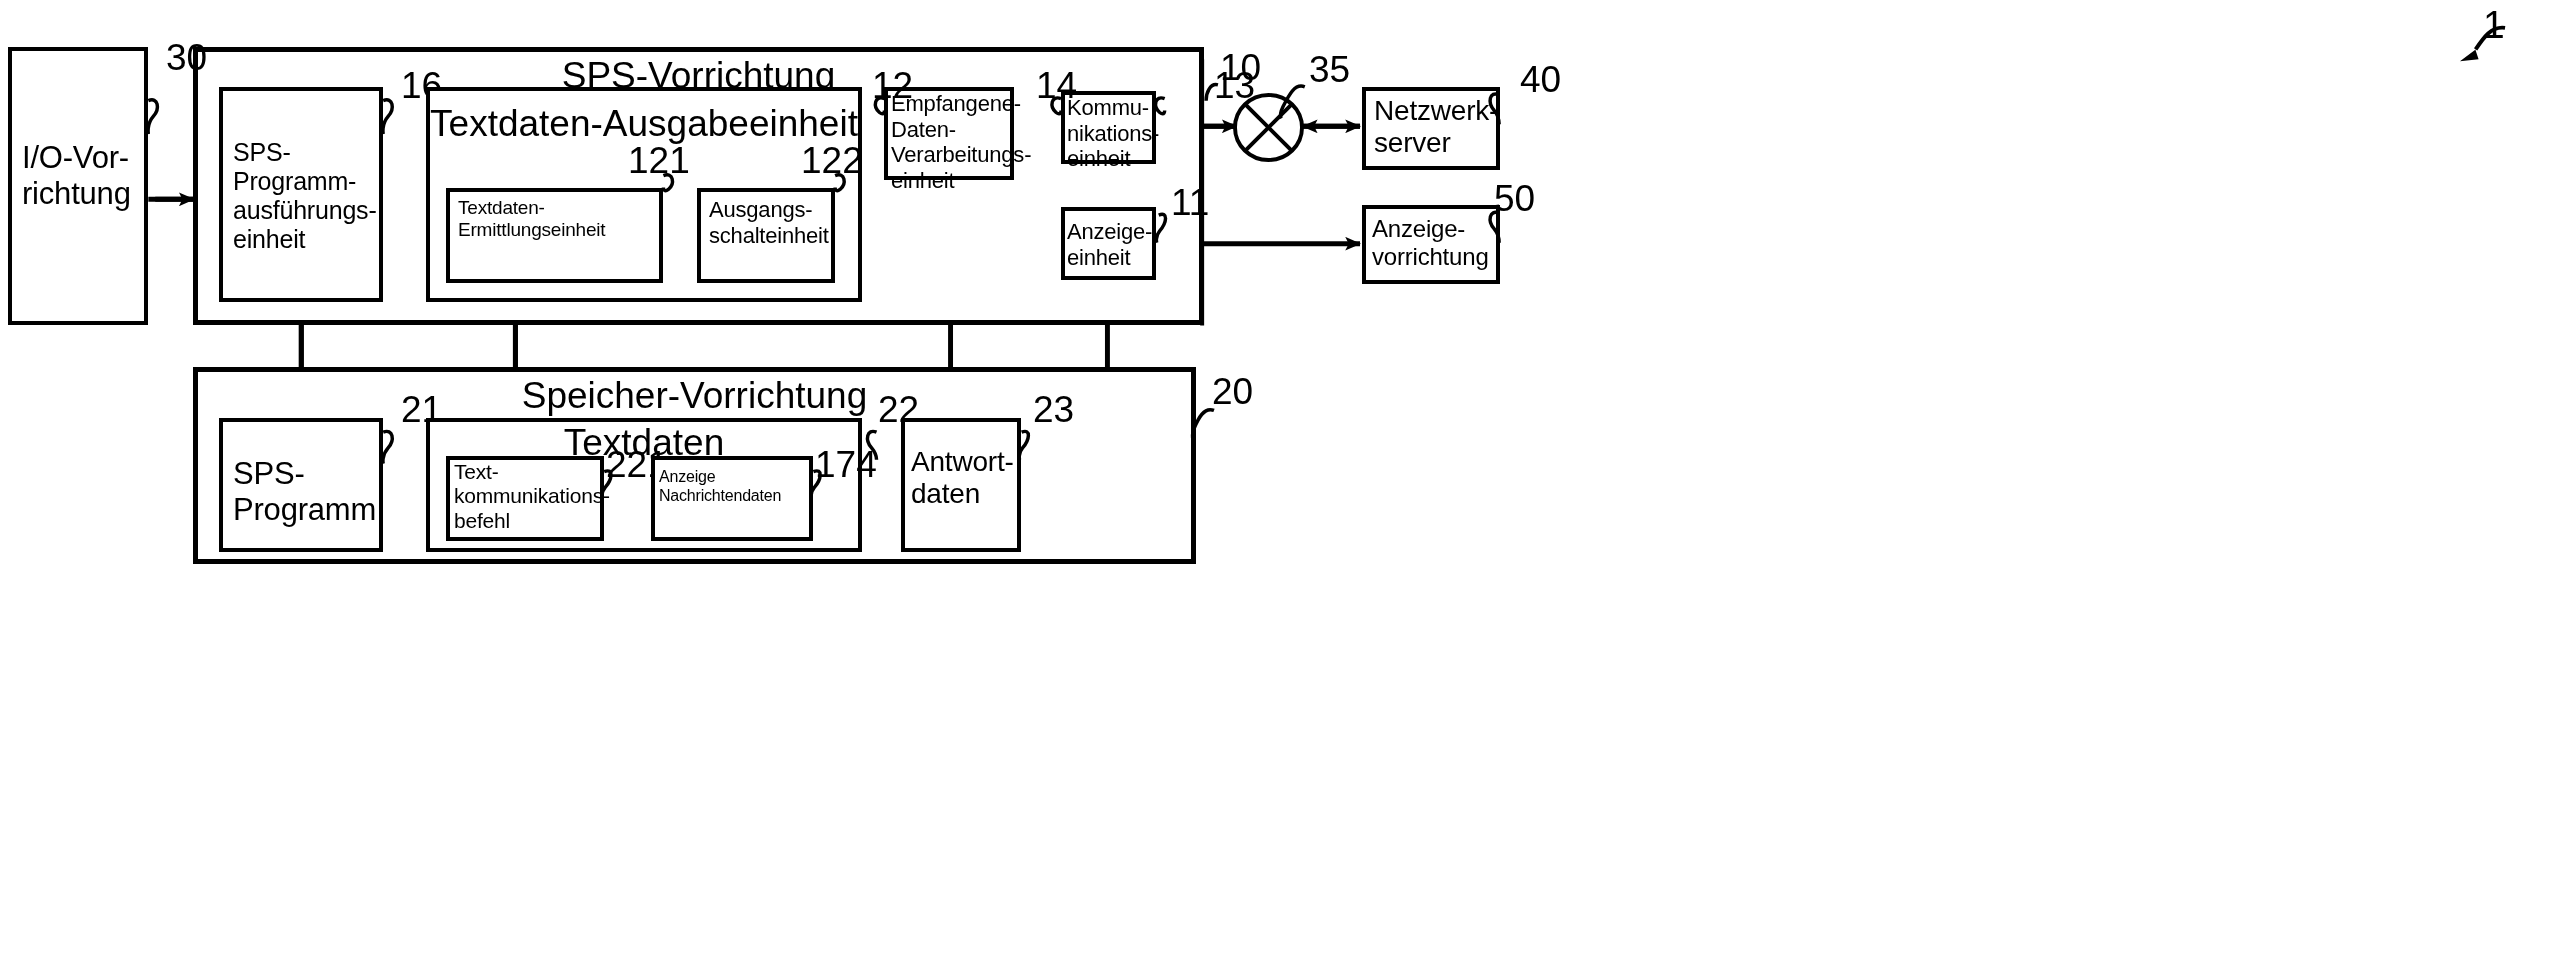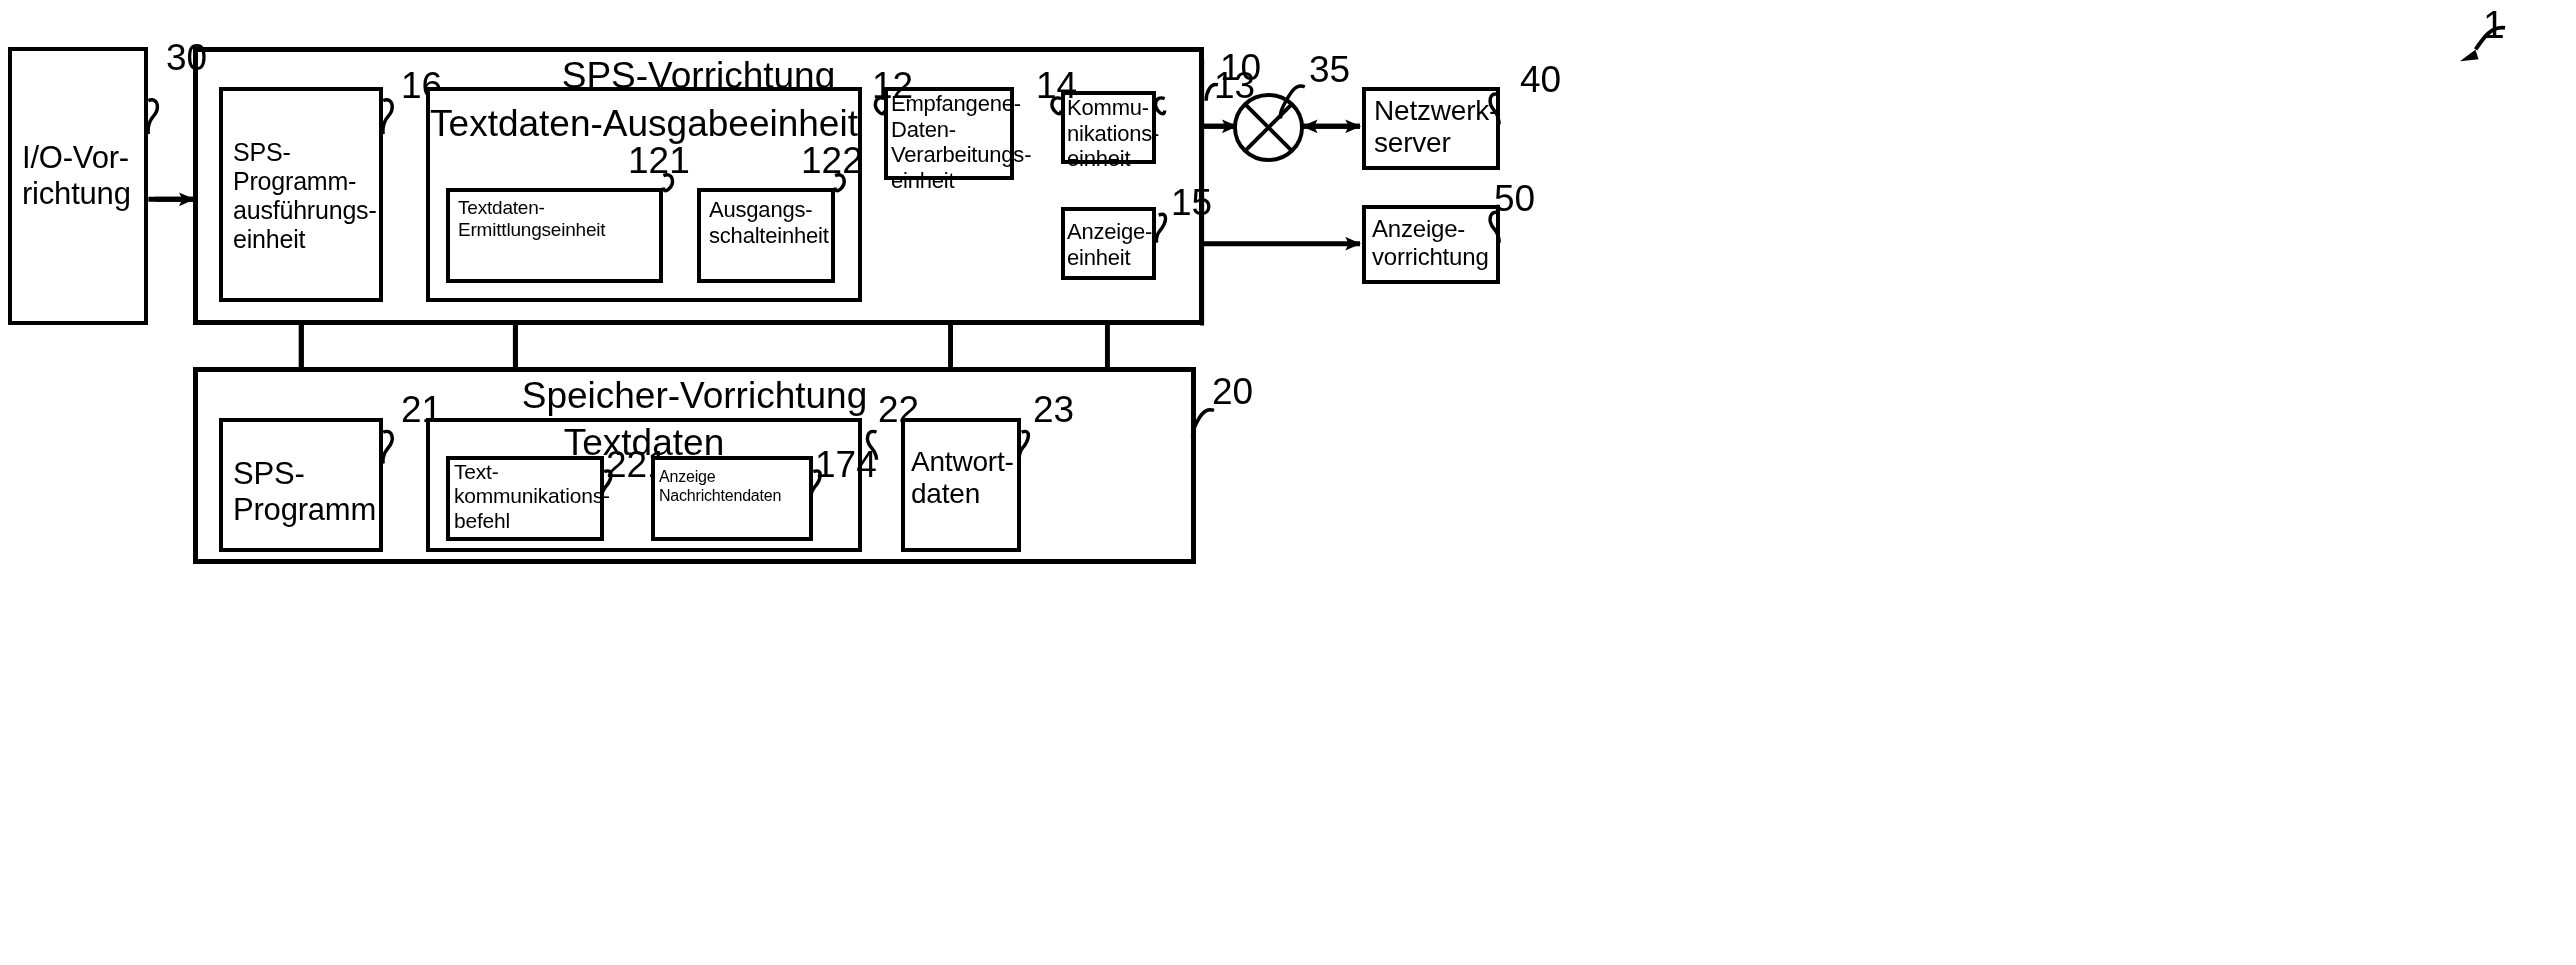--- a/index.html
+++ b/index.html
@@ -161,7 +161,7 @@
   <div class="box" style="left:1061px;top:207px;width:95px;height:73px;"></div>
   <div class="lbl" style="left:1063px;top:219px;width:93px;font-size:22px;padding-left:4px;">Anzeige-
 einheit</div>
-  <div class="refnum" style="left:1171px;top:184px;">15</div>
+  <div class="refnum" style="left:1171px;top:184px;">11</div>
 
   <svg style="position:absolute;left:1231px;top:93px;width:75px;height:69px;" viewBox="0 0 76 70" width="75" height="69">
     <ellipse cx="38" cy="35" rx="34" ry="33" fill="#fff" stroke="#000" stroke-width="4"></ellipse>

